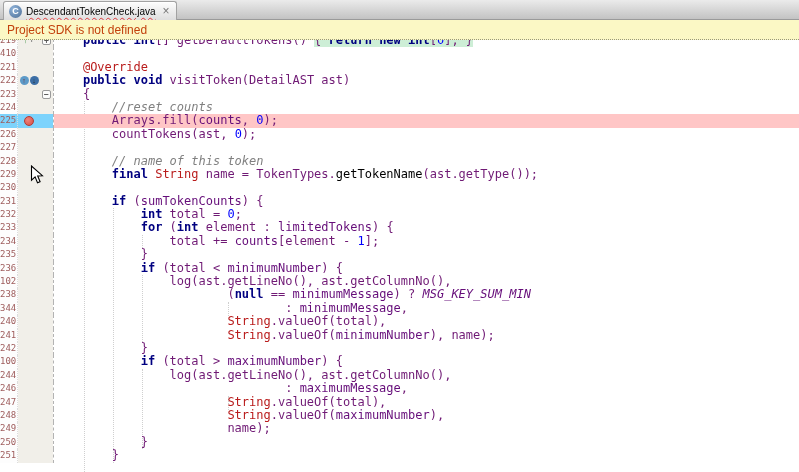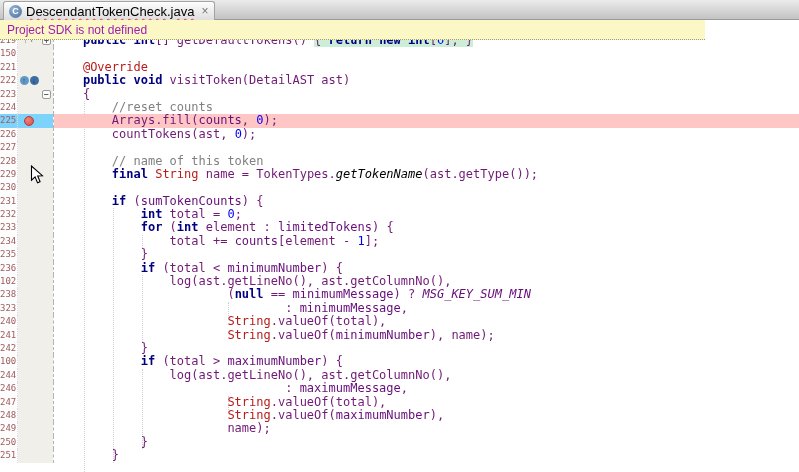--- a/index.html
+++ b/index.html
@@ -16,7 +16,7 @@
   .classicon { width:13px; height:13px; border-radius:50%;
                background:radial-gradient(circle at 35% 30%, #8fb3da, #4d6d94);
                color:#fff; font-size:9px; font-weight:bold; line-height:13px; text-align:center; }
-  .tabtitle { font-size:13px; color:#000;
+  .tabtitle { font-size:10px; color:#000;
               text-decoration:underline wavy #e03b3b; text-decoration-thickness:1px; text-underline-offset:2px; }
   .tabclose { font-size:12px; color:#787878; margin-left:3px; cursor:default; }
 

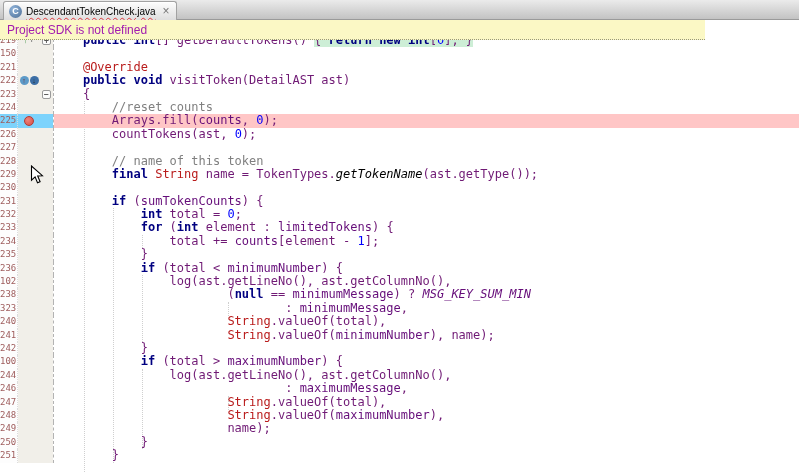--- a/index.html
+++ b/index.html
@@ -21,9 +21,9 @@
   .tabclose { font-size:12px; color:#787878; margin-left:3px; cursor:default; }
 
   
-  .banner { position:absolute; left:0; top:20px; width:705px; height:20px; background:#fbf8c5;
+  .banner { position:absolute; left:0; top:20px; width:799px; height:20px; background:#fbf8c5;
             border-bottom:1px dotted #98987a; display:flex; align-items:center; padding-left:7px;
-            font-size:12px; color:#a21caf; }
+            font-size:12px; color:#c2410c; }
 
   
   .editor { position:absolute; left:0; top:40px; width:799px; height:432px; background:#fff; overflow:hidden; }

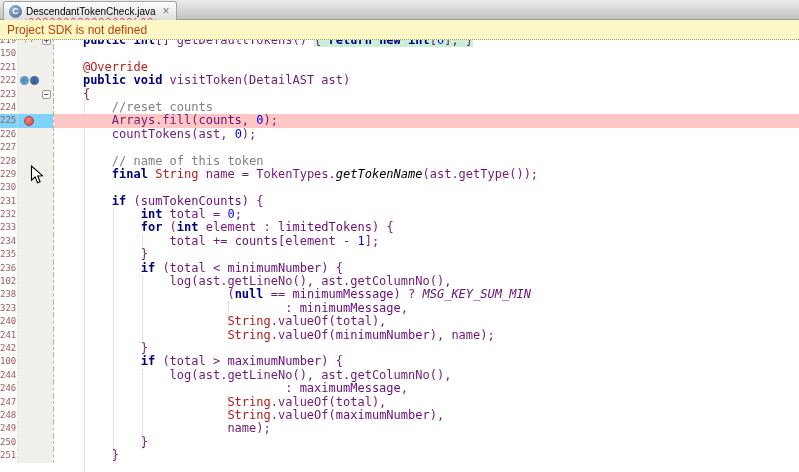--- a/index.html
+++ b/index.html
@@ -109,7 +109,7 @@
         </div>
         <div class="row">
           <div class="gut">
-            <div class="lnum">150</div>
+            <div class="lnum">410</div>
             <div class="gico"></div>
             <div class="gfold"></div>
           </div>

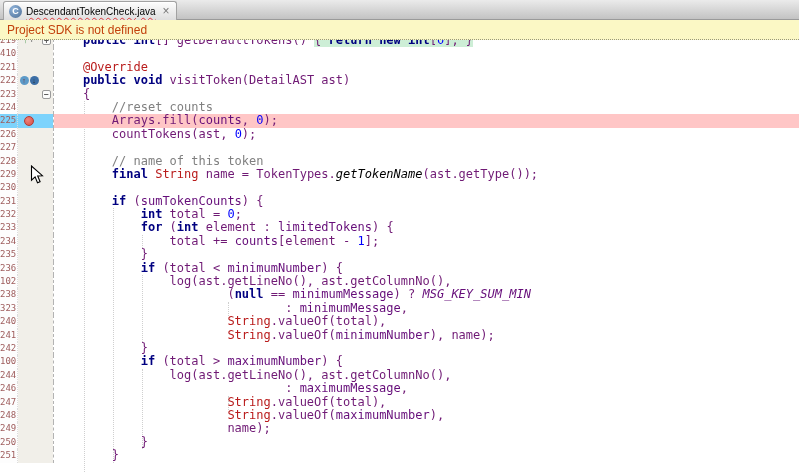--- a/index.html
+++ b/index.html
@@ -44,7 +44,7 @@
   
   .kw  { color:#000080; font-weight:bold; }
   .num { color:#0000ff; }
-  .cmt { color:#808080; }
+  .cmt { color:#808080; font-style:italic; }
   .fld { color:#660e7a; font-weight:normal; }
   .cst { color:#660e7a; font-weight:normal; font-style:italic; }
   .err { color:#b91c1c; }

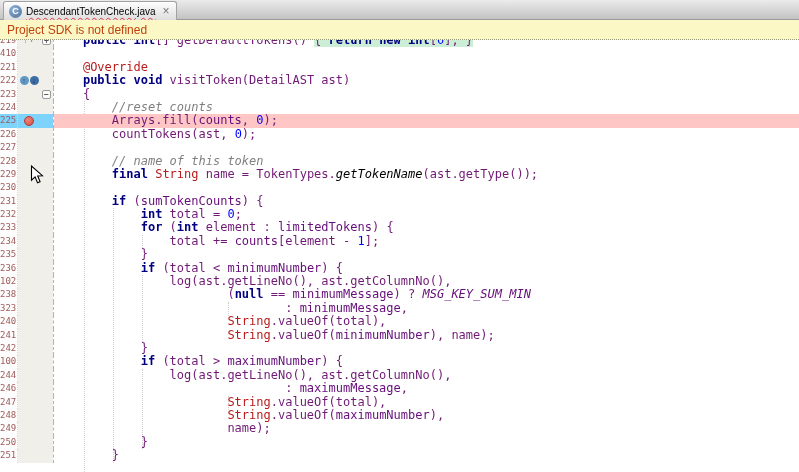--- a/index.html
+++ b/index.html
@@ -48,7 +48,7 @@
   .fld { color:#660e7a; font-weight:normal; }
   .cst { color:#660e7a; font-weight:normal; font-style:italic; }
   .err { color:#b91c1c; }
-  .itl { font-style:italic; }
+  .itl { }
   .pln { color:#701a75; }
   .hl  { background:#cdeed6; }
 

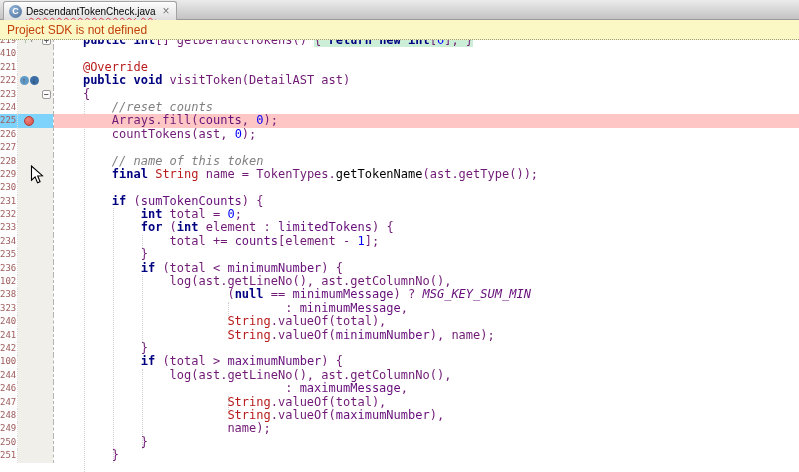--- a/index.html
+++ b/index.html
@@ -268,7 +268,7 @@
         </div>
         <div class="row">
           <div class="gut">
-            <div class="lnum">323</div>
+            <div class="lnum">344</div>
             <div class="gico"></div>
             <div class="gfold"></div>
           </div>

